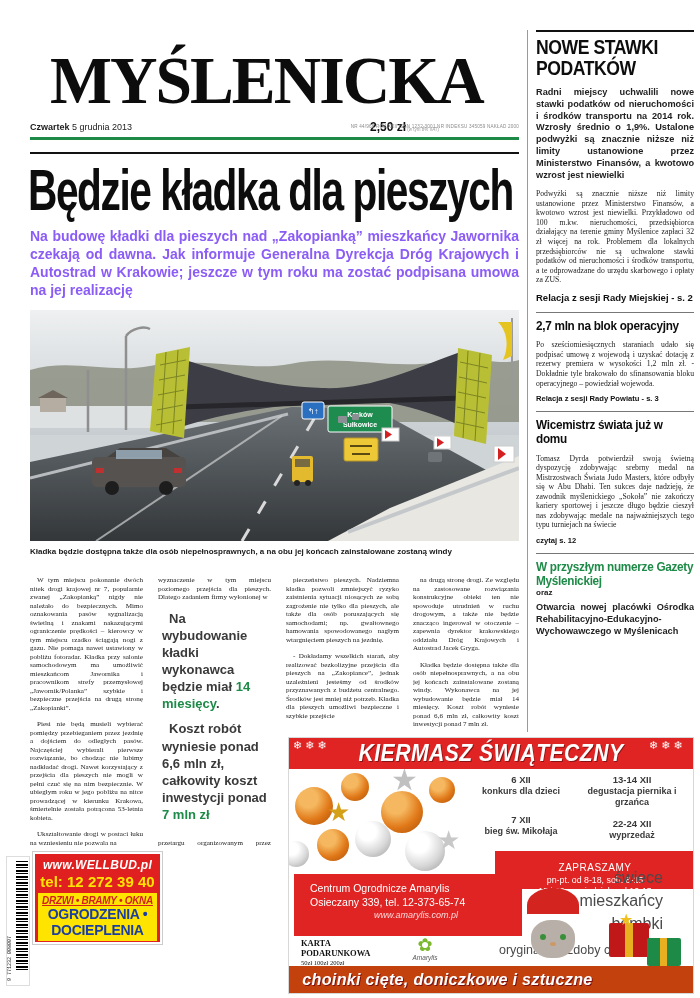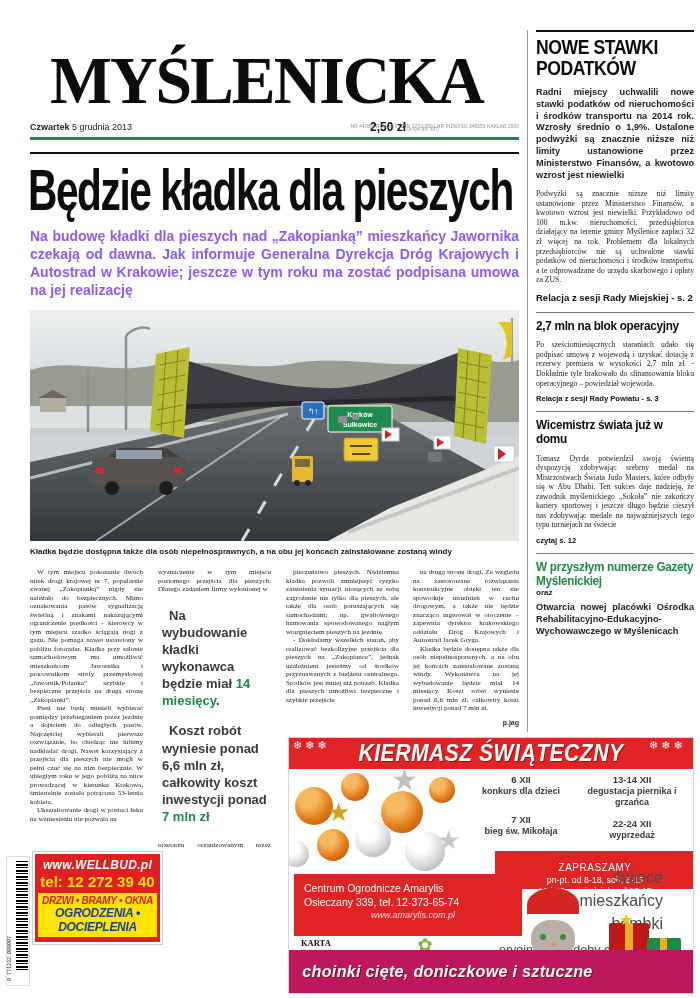--- a/index.html
+++ b/index.html
@@ -299,7 +299,7 @@
     <div class="sb-ref">Relacja z sesji Rady Miejskiej - s. 2</div>
     <div class="sb-div"></div>
     <div class="sb-h2">2,7 mln na blok operacyjny</div>
-    <div class="sb-body">Po sześciomiesięcznych staraniach udało się podpisać umowę z wojewodą i uzyskać dotację z rezerwy premiera w wysokości 2,7 mln zł. - Dokładnie tyle brakowało do sfinansowania bloku operacyjnego – powiedział wojewoda.</div>
+    <div class="sb-body">Po sześciomiesięcznych staraniach udało się podpisać umowę z wojewodą i uzyskać dotację z rezerwy premiera w wysokości 1,2 mln zł. - Dokładnie tyle brakowało do sfinansowania bloku operacyjnego – powiedział wojewoda.</div>
     <div class="sb-ref-sm">Relacja z sesji Rady Powiatu - s. 3</div>
     <div class="sb-div"></div>
     <div class="sb-h2">Wicemistrz świata już w domu</div>

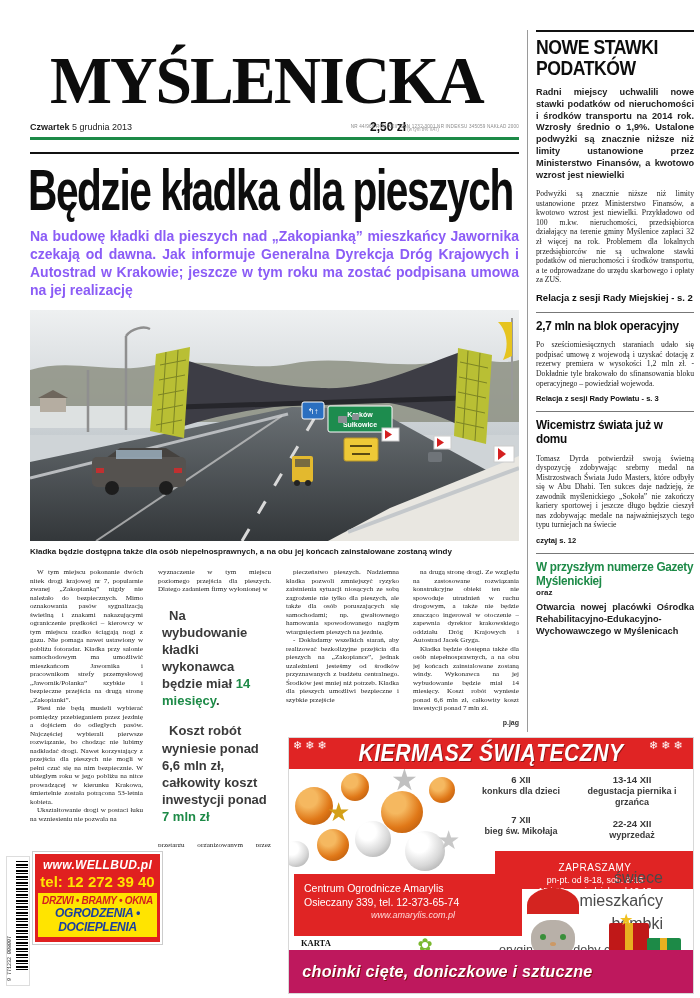--- a/index.html
+++ b/index.html
@@ -37,7 +37,7 @@
   .col { position:absolute; top:0; width:113px; overflow:hidden;
          font-family:"Liberation Serif",serif; font-size:7.1px; line-height:1.2;
          text-align:justify; color:#1b1b1b; }
-  .col p { text-indent:7px; }
+  .col p { text-indent:7px;margin-top:8px; }
   .c1 { left:0;  height:279px; }
   .c2 { left:128px; height:279px; }
   .c3 { left:256px; height:164px; }

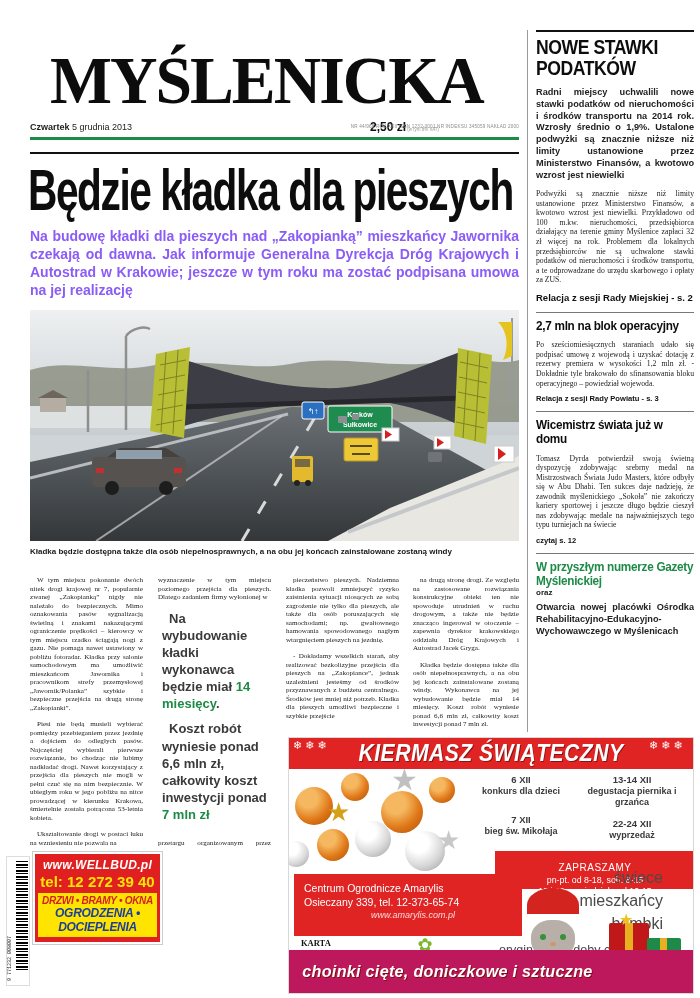--- a/index.html
+++ b/index.html
@@ -119,7 +119,7 @@
              color:#fff; text-align:center; font-size:8.8px; line-height:1.35; padding-top:10px; }
   .km-zapr .z { font-size:10px; letter-spacing:.5px; }
   .km-contact { position:absolute; left:5px; top:136px; width:228px; height:62px; background:#e02424;
-                color:#fff; padding:7px 0 0 10px; font-size:10.5px; line-height:1.35; }
+                color:#fff; padding:7px 0 0 16px; font-size:10.5px; line-height:1.35; }
   .km-contact .url { font-style:italic; font-size:9px; color:#ffd9d9;text-align:center; }
   .km-products { position:absolute; right:30px; top:128px; width:150px; text-align:right;
                  color:#4a4a4a; font-size:16px; font-weight:400; line-height:1.45; }

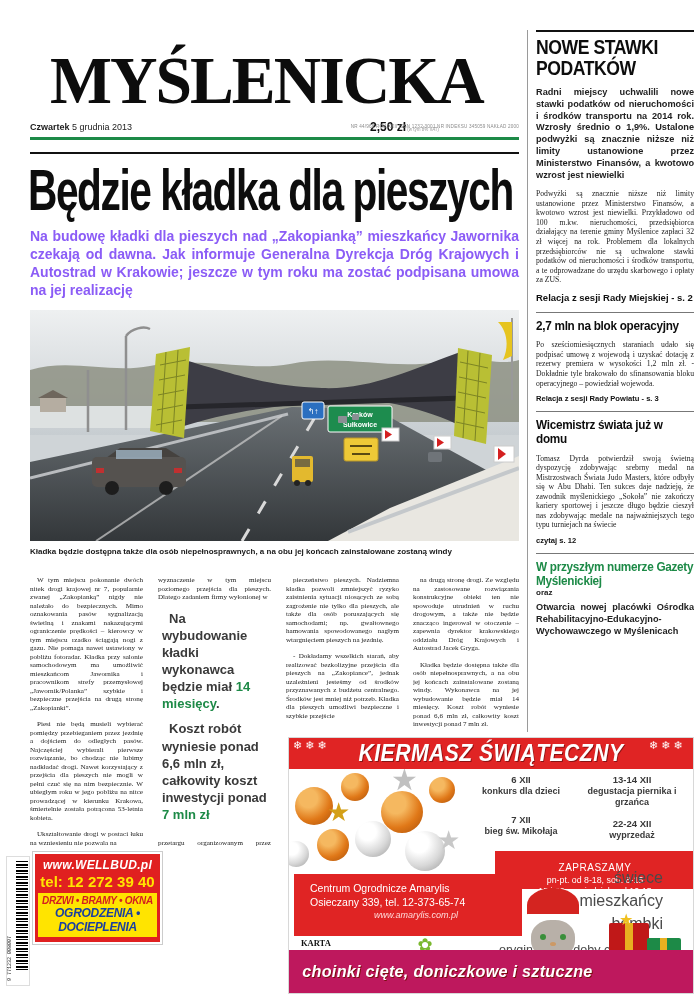--- a/index.html
+++ b/index.html
@@ -81,7 +81,7 @@
   .wb-url { margin-top:4px; font-weight:700; font-style:italic; font-size:12px; letter-spacing:.3px; }
   .wb-tel { margin-top:1px; font-weight:700; font-size:15px; color:#ffe400; }
   .wb-yellow { margin:3px 3px 0 3px; background:#ffe400; padding:2px 0 3px 0; }
-  .wb-l1 { font-weight:700; font-style:italic; font-size:10px; color:#d41f1f; letter-spacing:-.3px; }
+  .wb-l1 { font-weight:700; font-style:italic; font-size:10px; color:#d41f1f; letter-spacing:-.3px;text-decoration:underline; }
   .wb-l2 { font-weight:700; font-style:italic; font-size:12px; color:#1b3fa0; letter-spacing:-.3px; }
   .wb-l3 { margin-top:3px; font-weight:700; font-style:italic; font-size:12.5px; letter-spacing:-.2px; }
   .wb-l4 { font-weight:700; font-size:11px; }

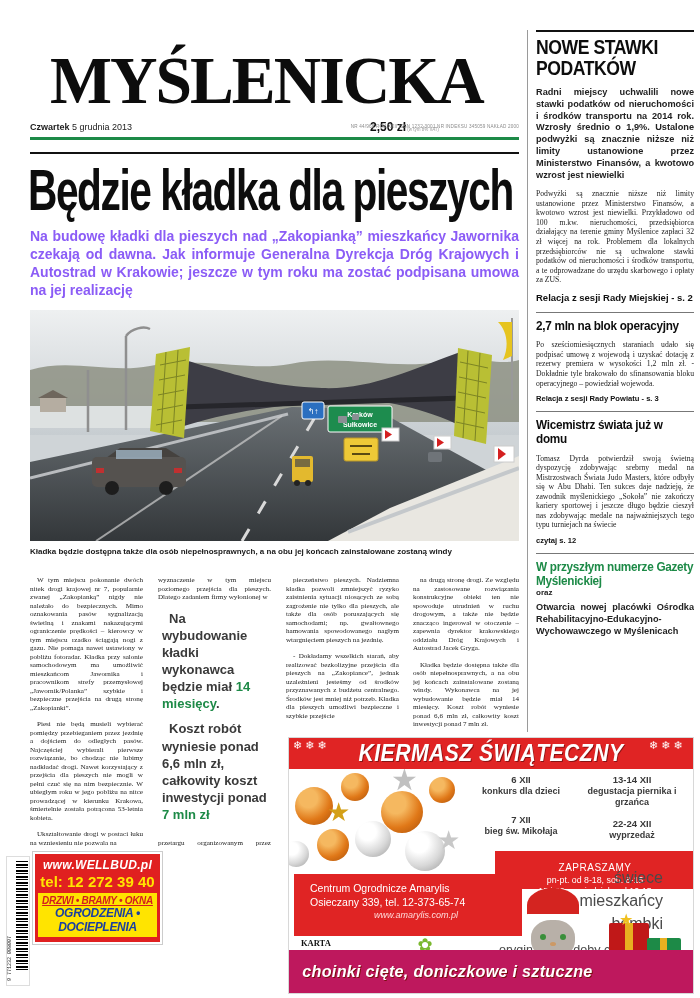--- a/index.html
+++ b/index.html
@@ -82,7 +82,7 @@
   .wb-tel { margin-top:1px; font-weight:700; font-size:15px; color:#ffe400; }
   .wb-yellow { margin:3px 3px 0 3px; background:#ffe400; padding:2px 0 3px 0; }
   .wb-l1 { font-weight:700; font-style:italic; font-size:10px; color:#d41f1f; letter-spacing:-.3px;text-decoration:underline; }
-  .wb-l2 { font-weight:700; font-style:italic; font-size:12px; color:#1b3fa0; letter-spacing:-.3px; }
+  .wb-l2 { font-weight:700; font-size:14px; color:#1b3fa0; letter-spacing:-.3px; }
   .wb-l3 { margin-top:3px; font-weight:700; font-style:italic; font-size:12.5px; letter-spacing:-.2px; }
   .wb-l4 { font-weight:700; font-size:11px; }
 

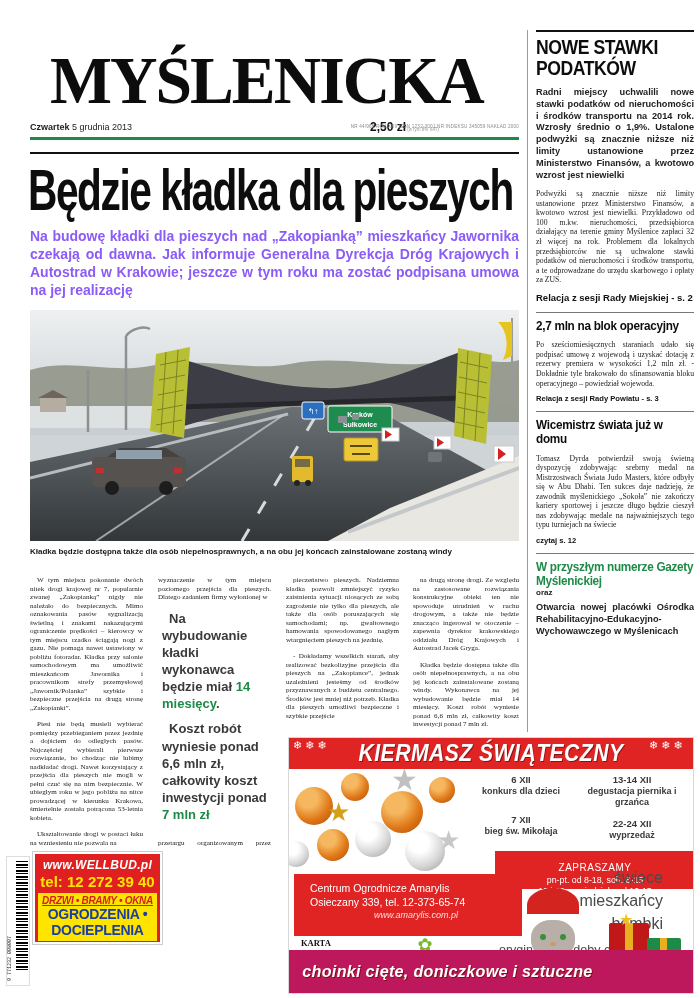--- a/index.html
+++ b/index.html
@@ -146,7 +146,7 @@
   .gift2 { left:358px; top:200px; width:34px; height:28px;
            background:linear-gradient(90deg,#1d8a47 0 13px,#e8b020 13px 20px,#1d8a47 20px 100%); }
   .gift-bow { position:absolute; left:330px; top:174px; color:#f0c020; font-size:16px; line-height:1; }
-  .km-bottom { position:absolute; left:0; bottom:0; width:100%; height:43px; background:#be185d;
+  .km-bottom { position:absolute; left:0; bottom:0; width:100%; height:27px; background:#c2410c;
                display:flex; align-items:center; }
   .km-bottom span { color:#fff; font-weight:700; font-style:italic; font-size:17px; letter-spacing:.3px;
                     padding-left:14px; text-shadow:1px 1px 0 #7a1010; transform:scaleX(.95);

